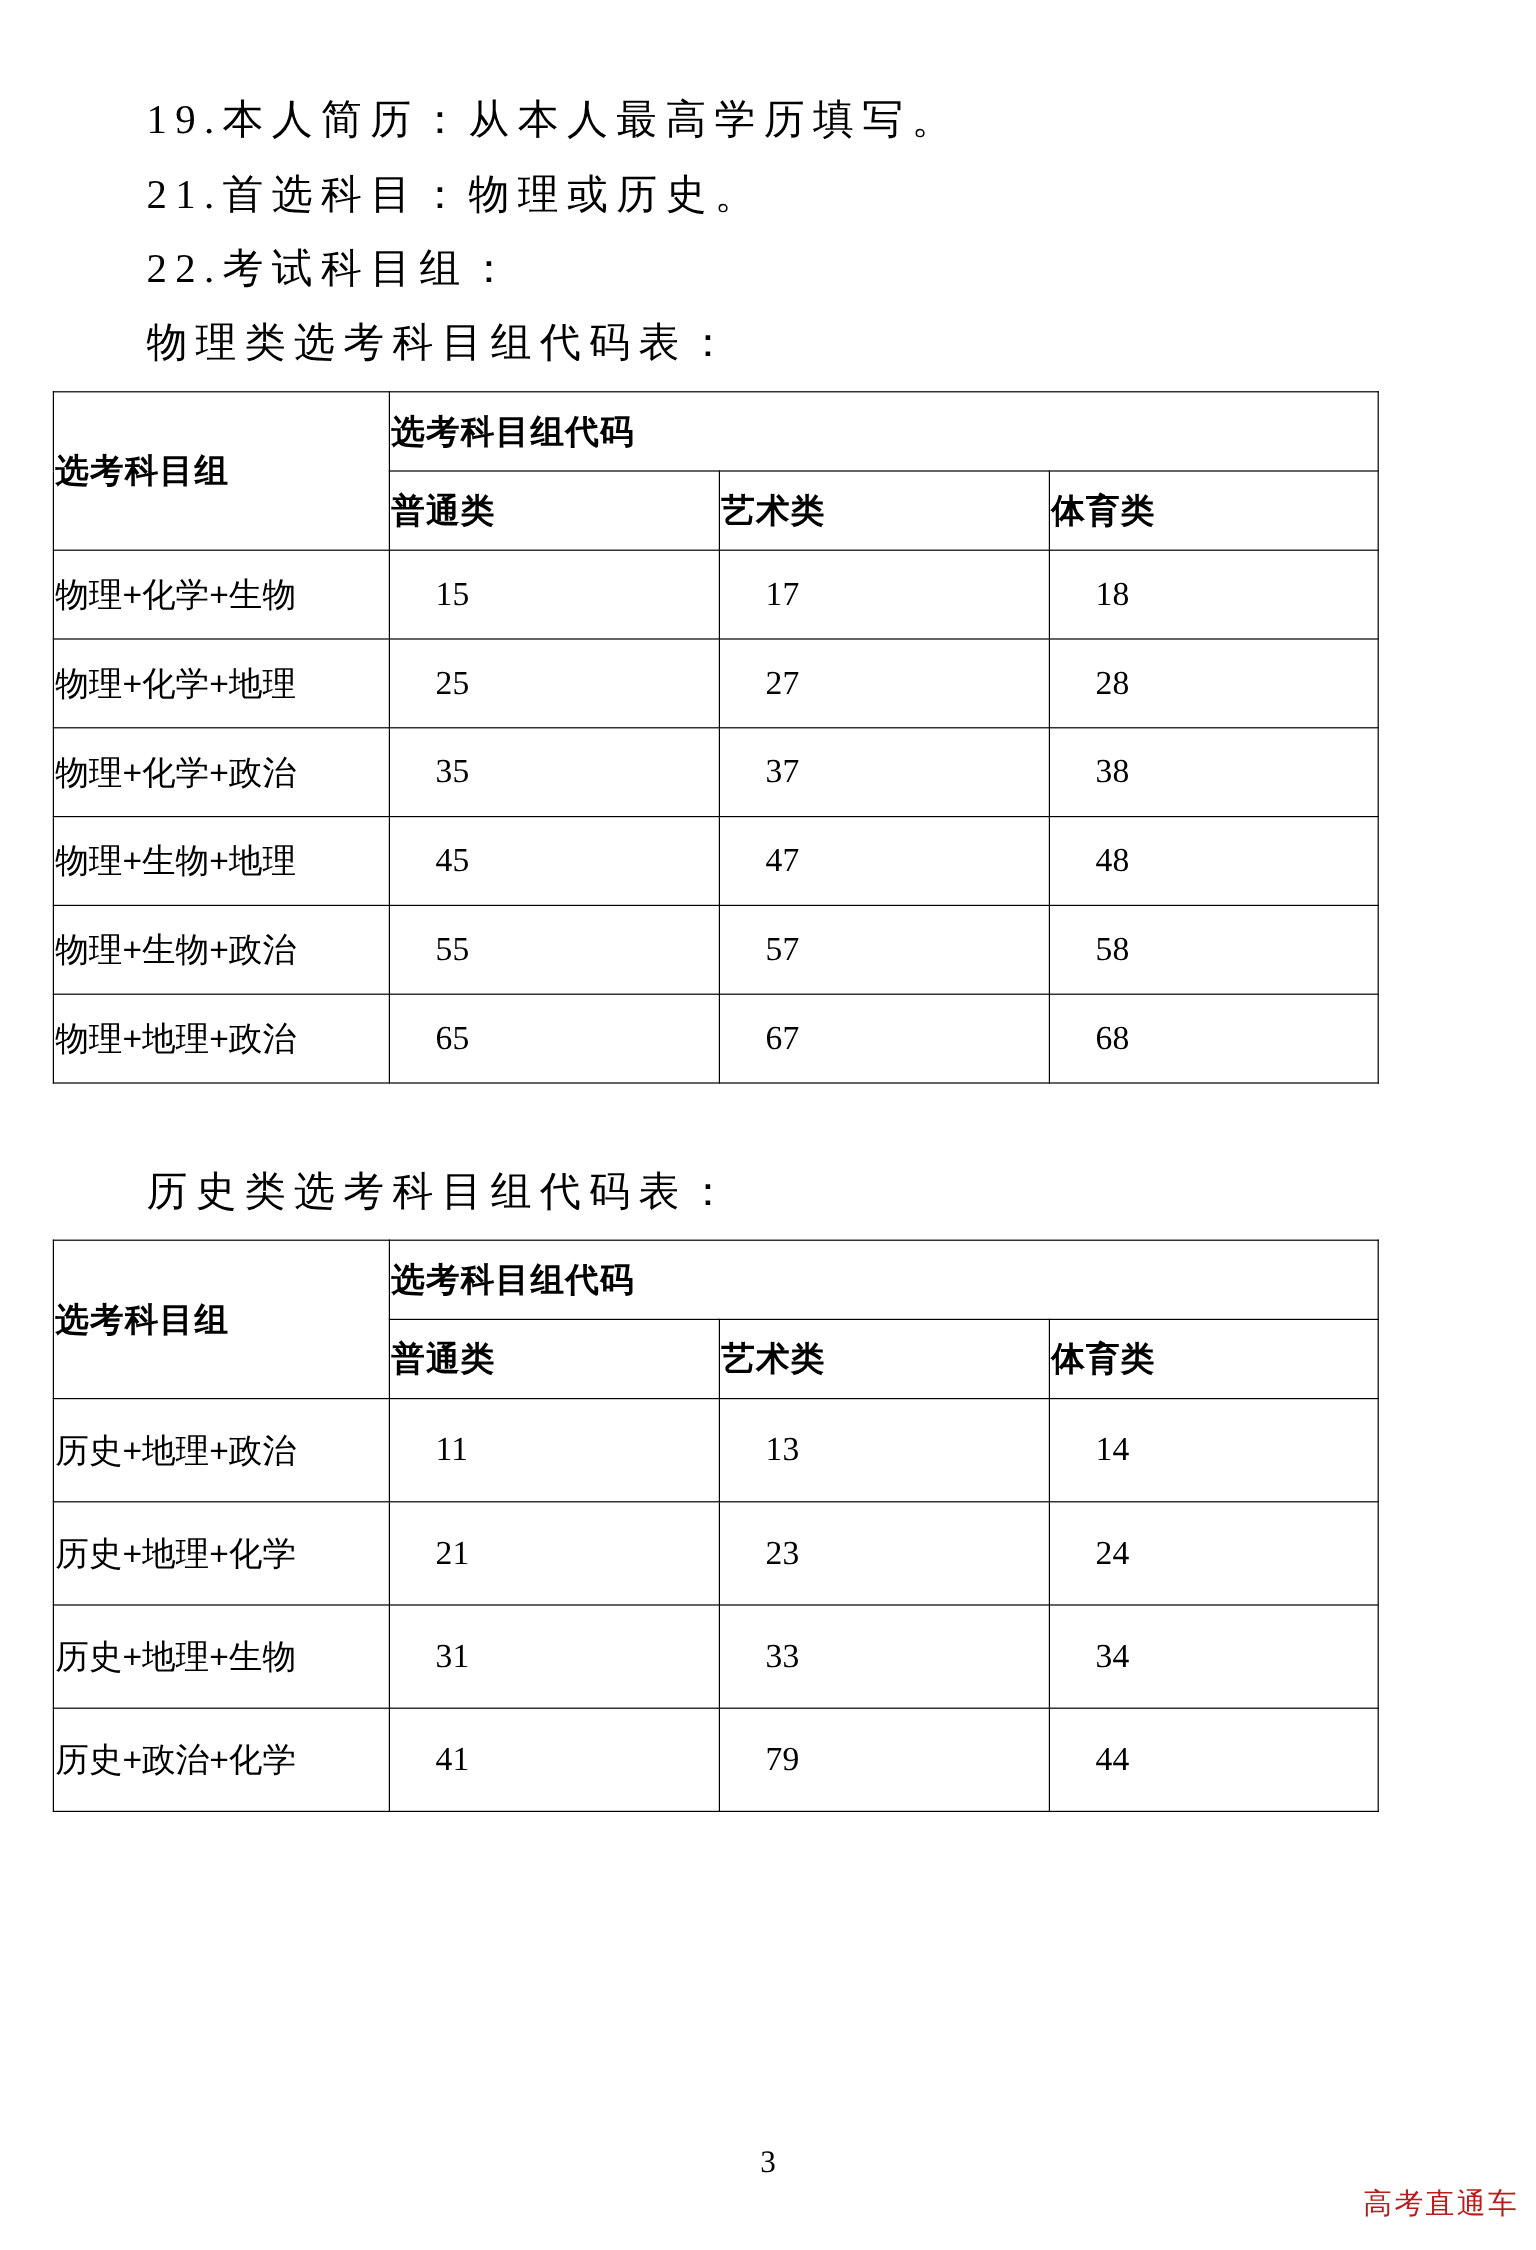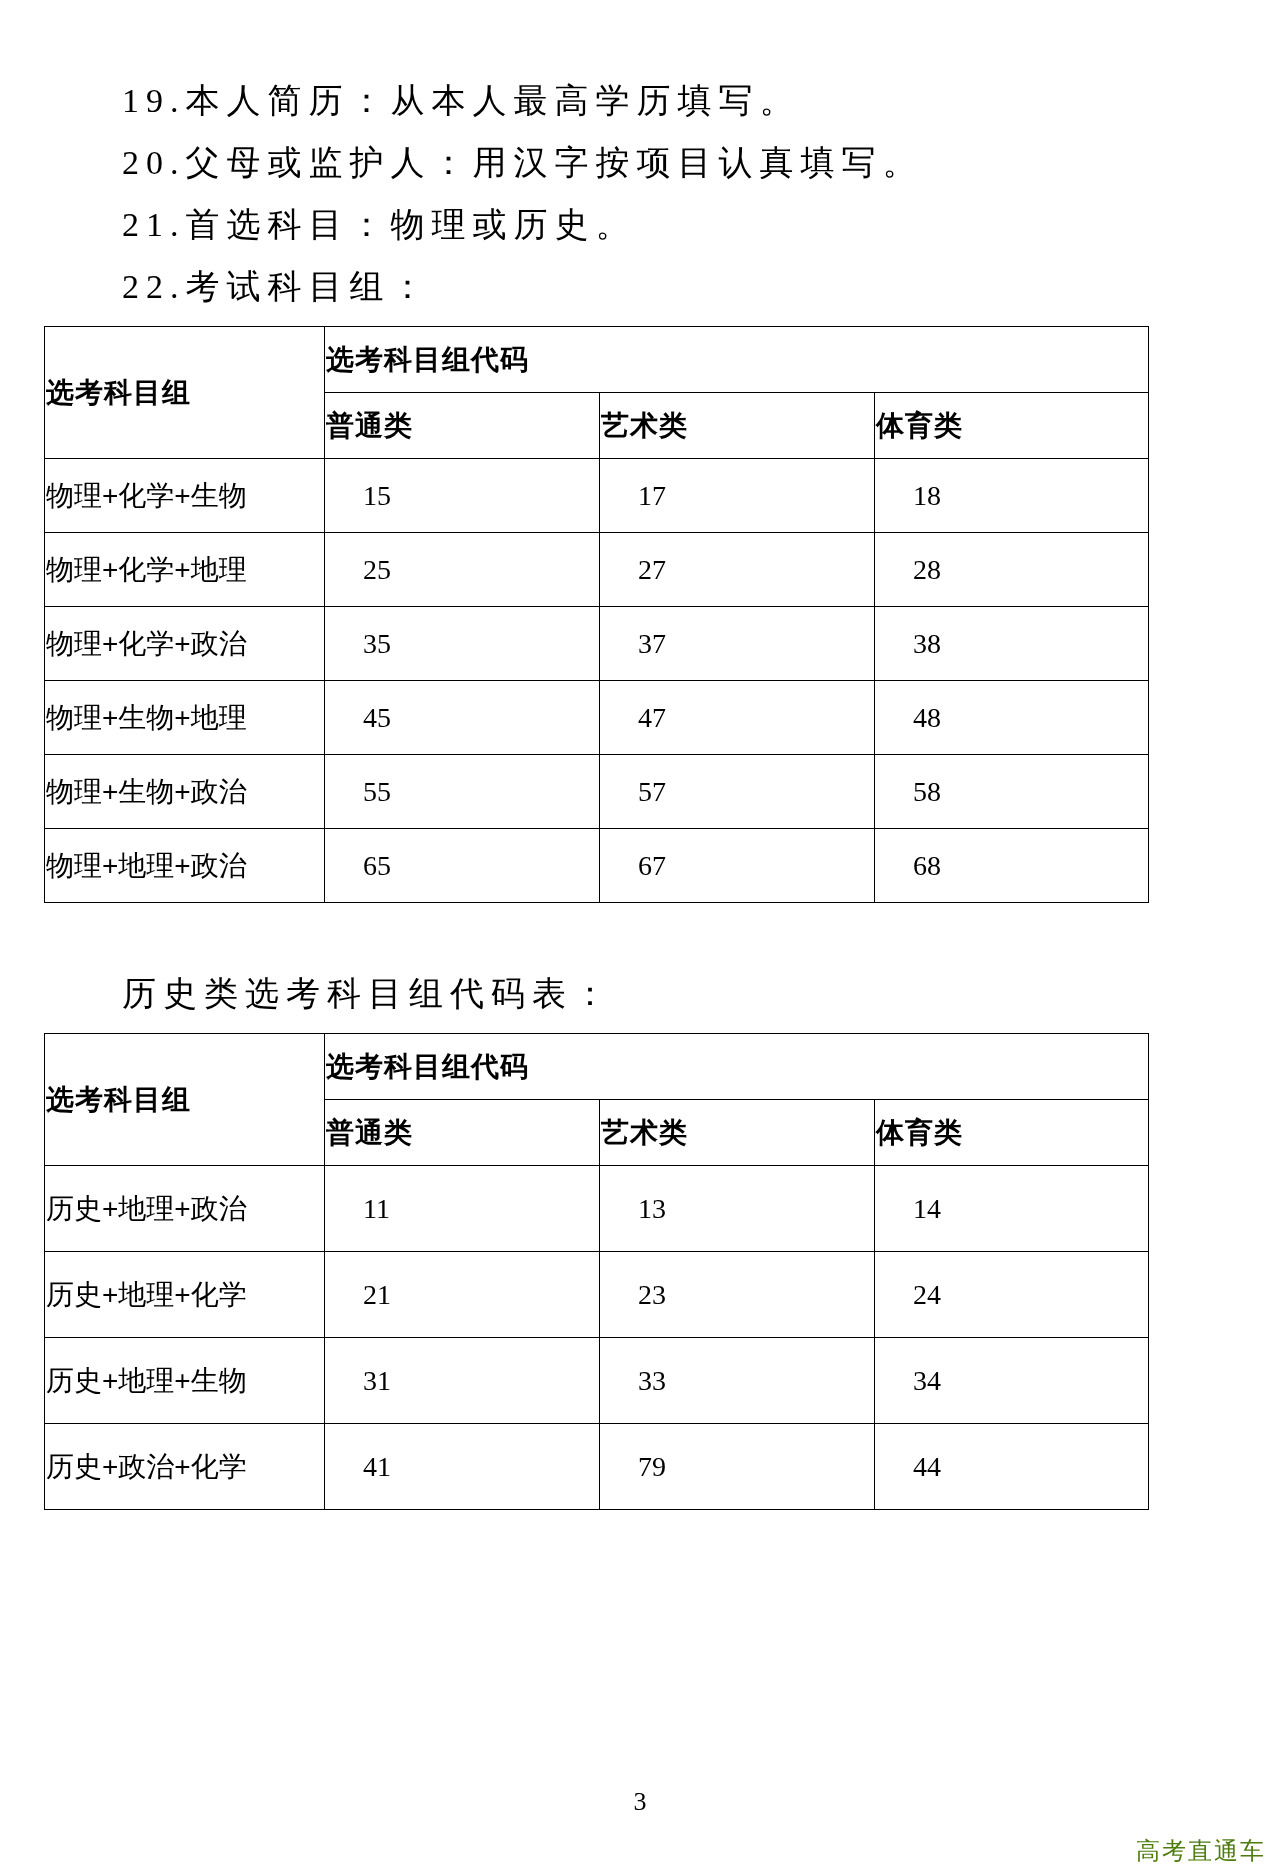--- a/index.html
+++ b/index.html
@@ -90,7 +90,6 @@
   <div class="content">
 
     <p class="para">19.本人简历：从本人最高学历填写。</p>
-    <p class="para">20.父母或监护人：用汉字按项目认真填写。</p>
     <p class="para">21.首选科目：物理或历史。</p>
     <p class="para">22.考试科目组：</p>
 

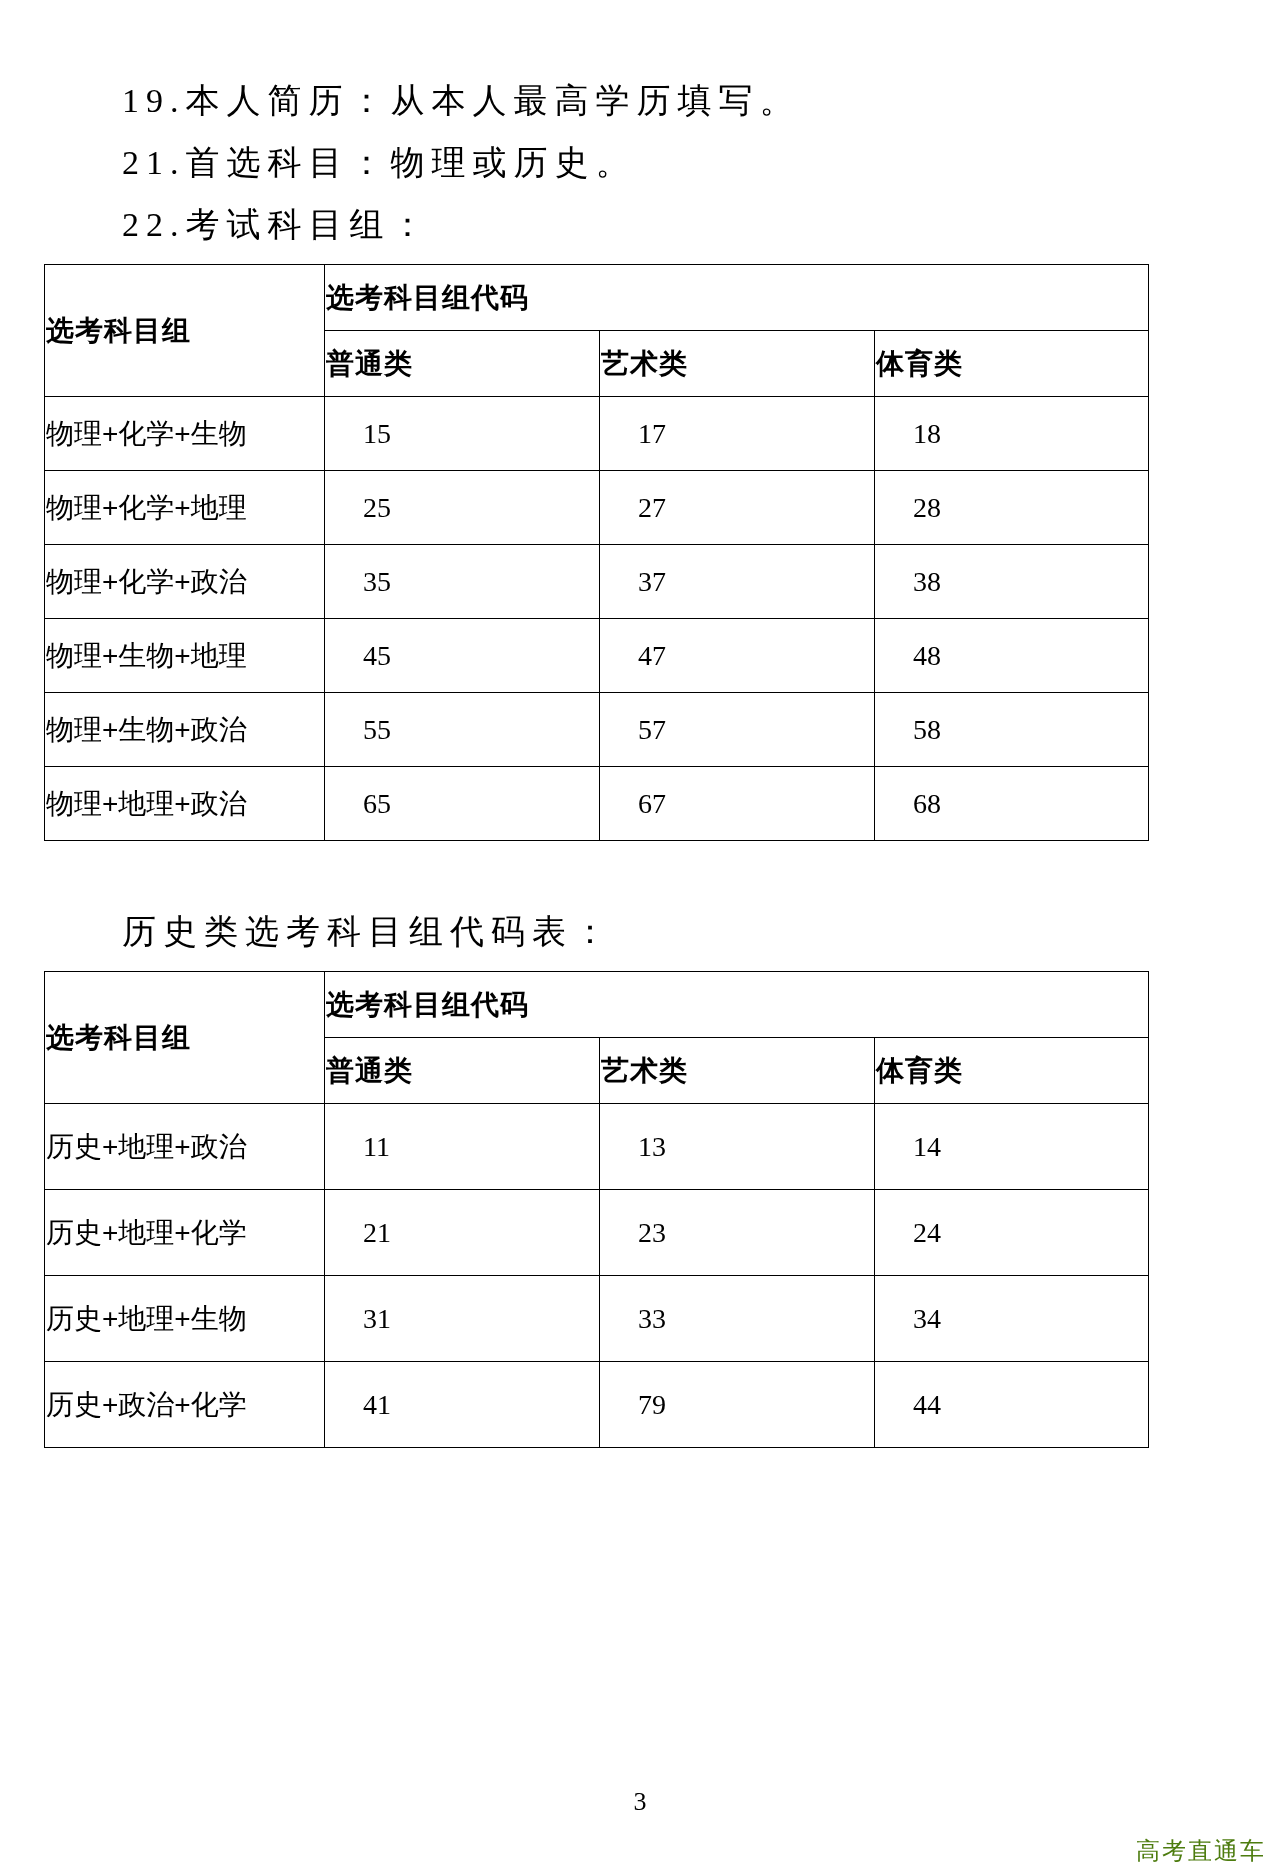--- a/index.html
+++ b/index.html
@@ -93,6 +93,7 @@
     <p class="para">21.首选科目：物理或历史。</p>
     <p class="para">22.考试科目组：</p>
 
+    <p class="para caption">物理类选考科目组代码表：</p>
 
     <table class="doc-table physics">
       <colgroup>

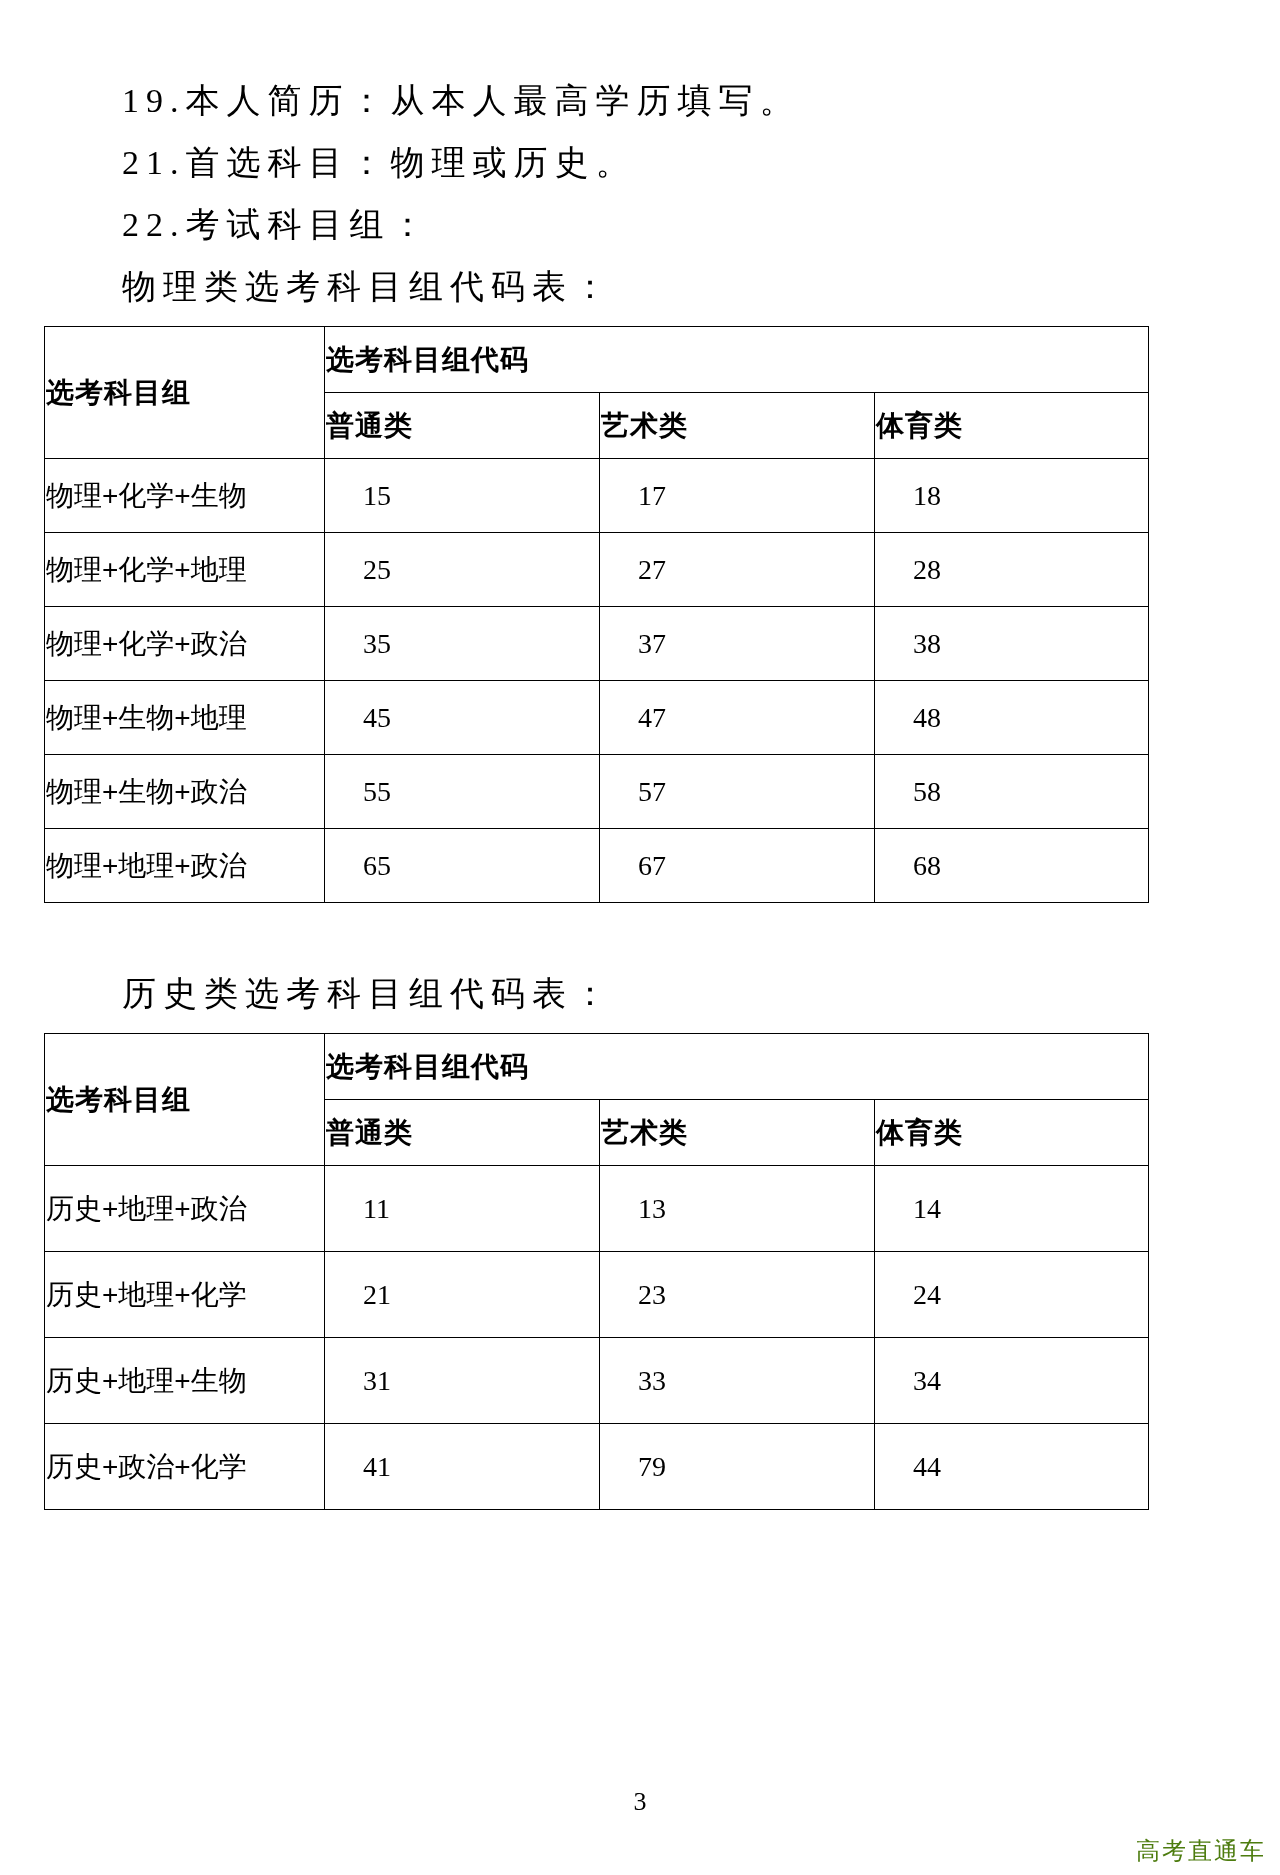--- a/index.html
+++ b/index.html
@@ -76,9 +76,9 @@
   .watermark {
     position: absolute;
     right: 14px;
-    bottom: 8px;
+    bottom: 23px;
     font-size: 24px;
-    color: #4d7c0f;
+    color: #b91c1c;
     font-family: Liberation Mono, monospace;
     letter-spacing: 2px;
   }

